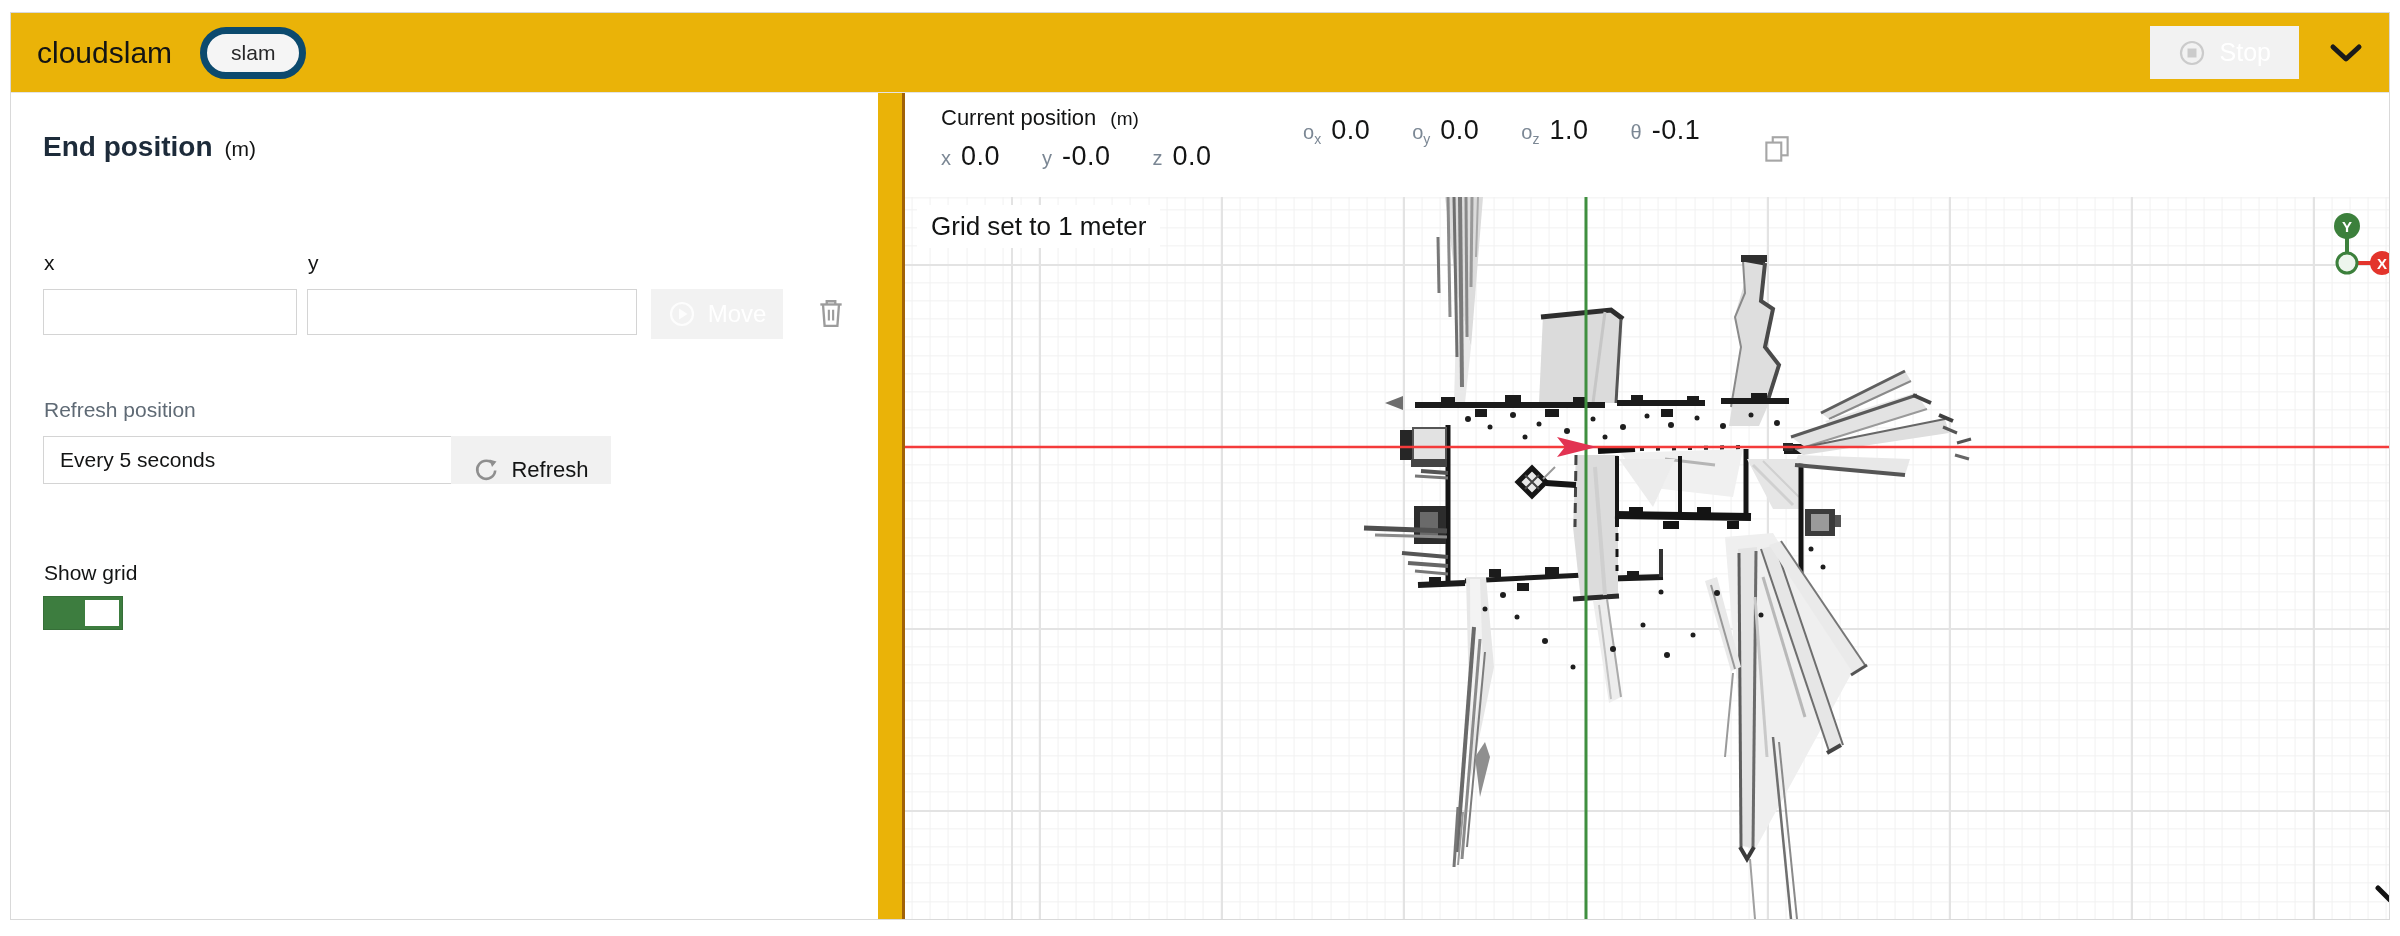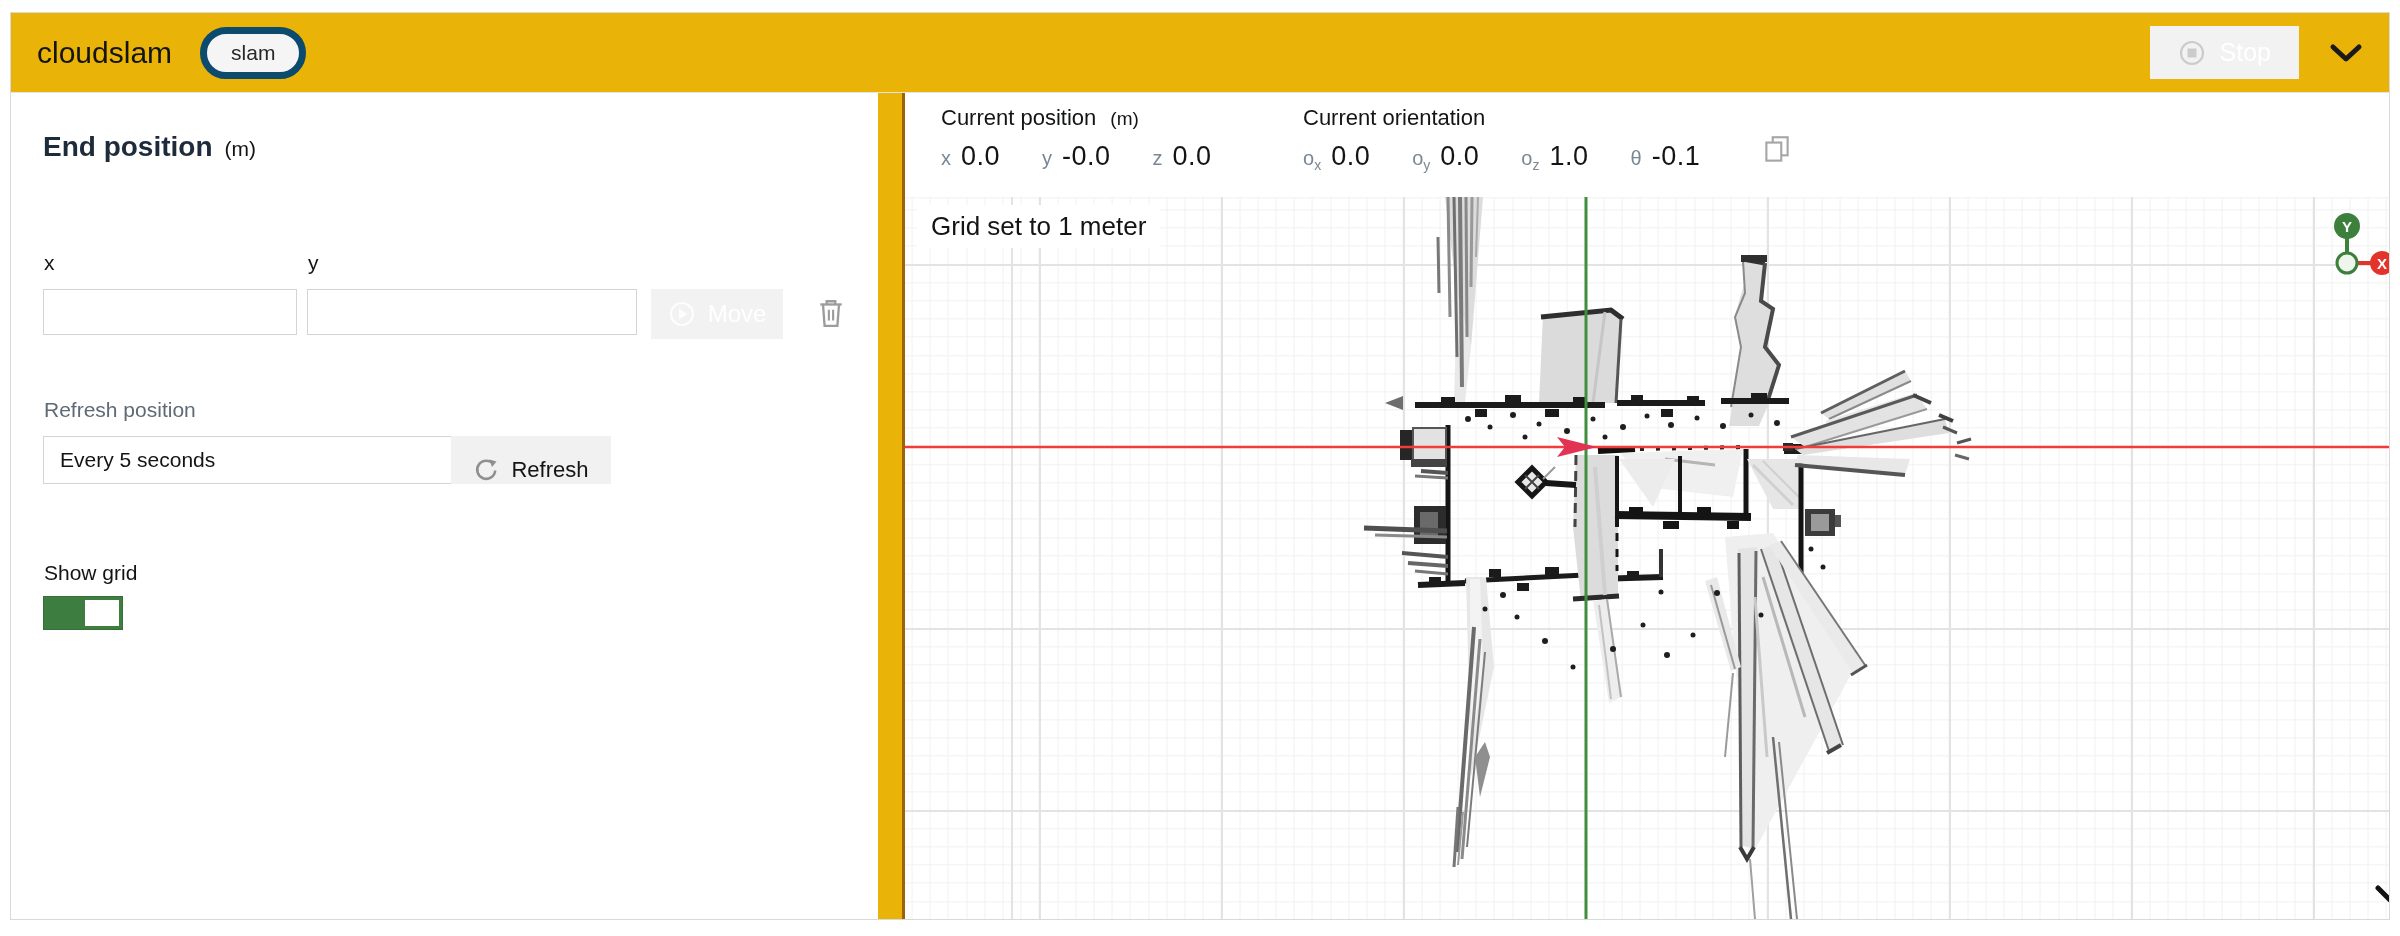--- a/index.html
+++ b/index.html
@@ -154,7 +154,6 @@
         </div>
       </div>
       <div class="info-group" style="left:398px;">
-        <div class="info-title">Current orientation</div>
         <div class="info-vals">
           <span class="kv">
               <span class="k"><span>o</span><sub>x</sub></span>

